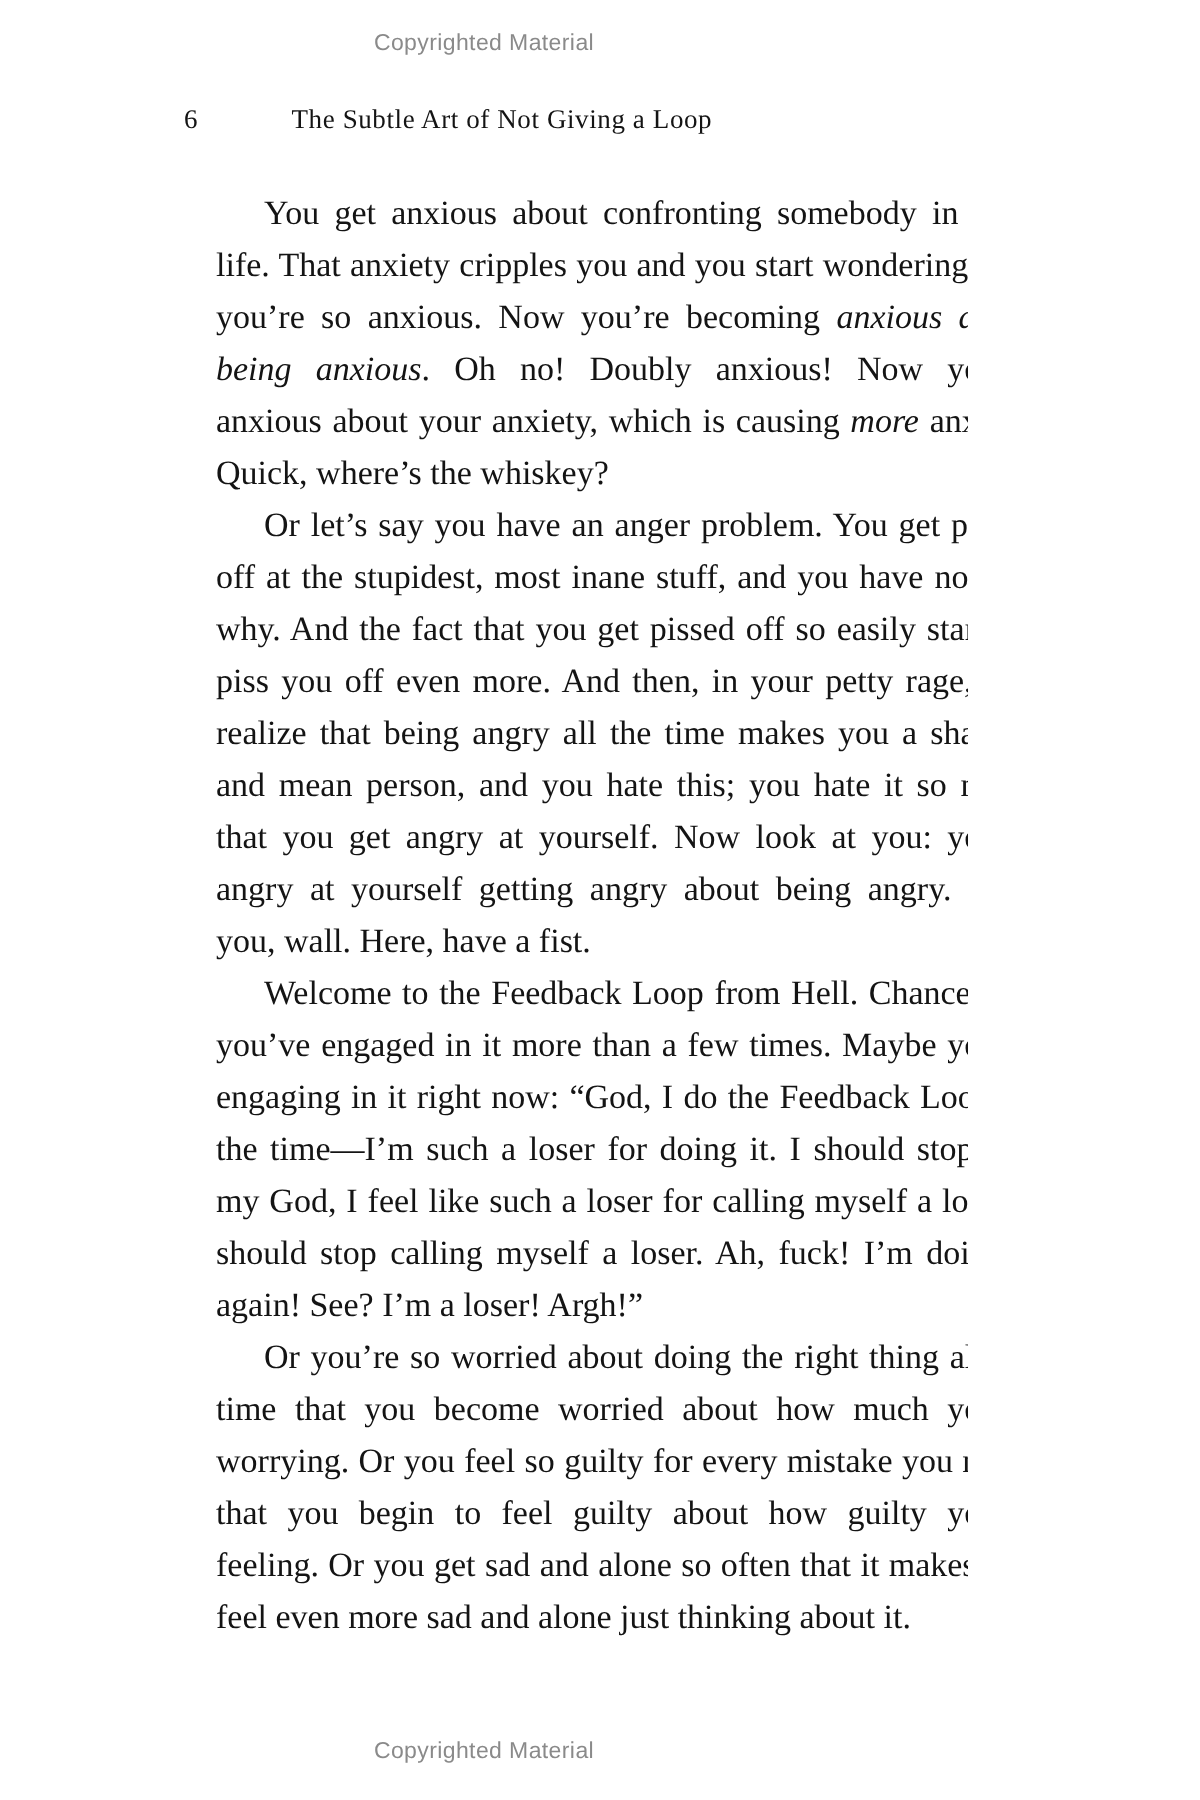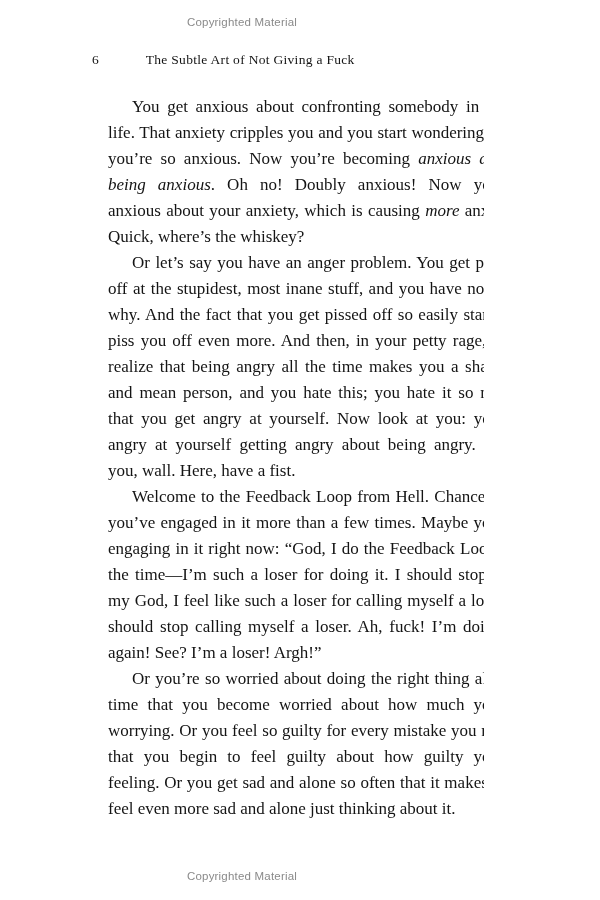--- a/index.html
+++ b/index.html
@@ -55,7 +55,7 @@
 
   <div class="header">
     <span class="num">6</span>
-    <span class="title">The Subtle Art of Not Giving a Fuck</span>
+    <span class="title">The Subtle Art of Not Giving a Loop</span>
   </div>
 
   <div class="bodytext">

